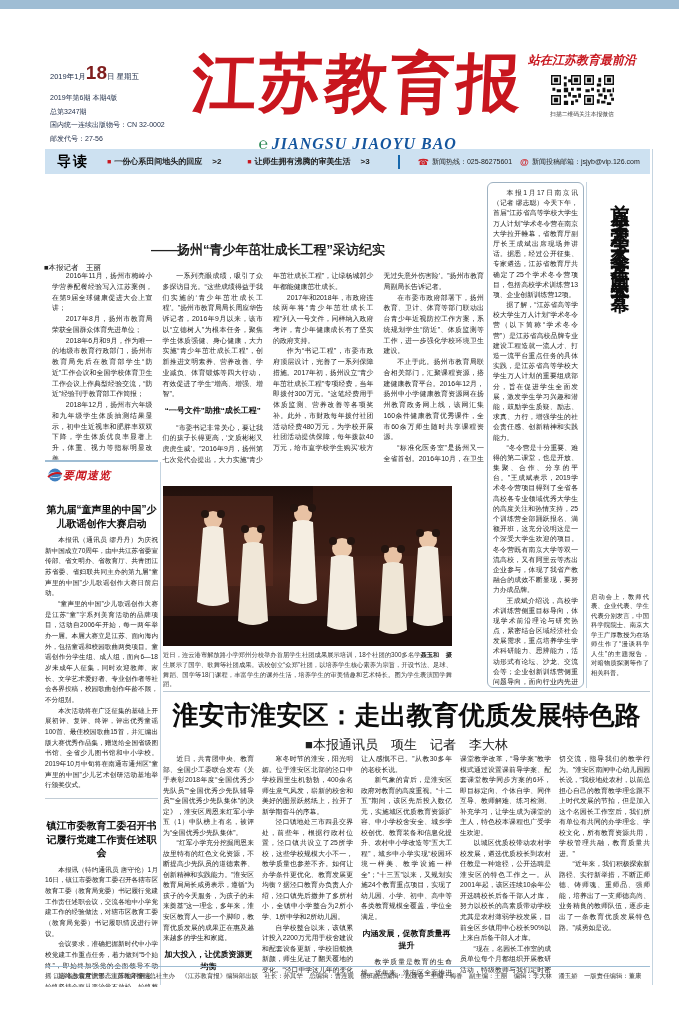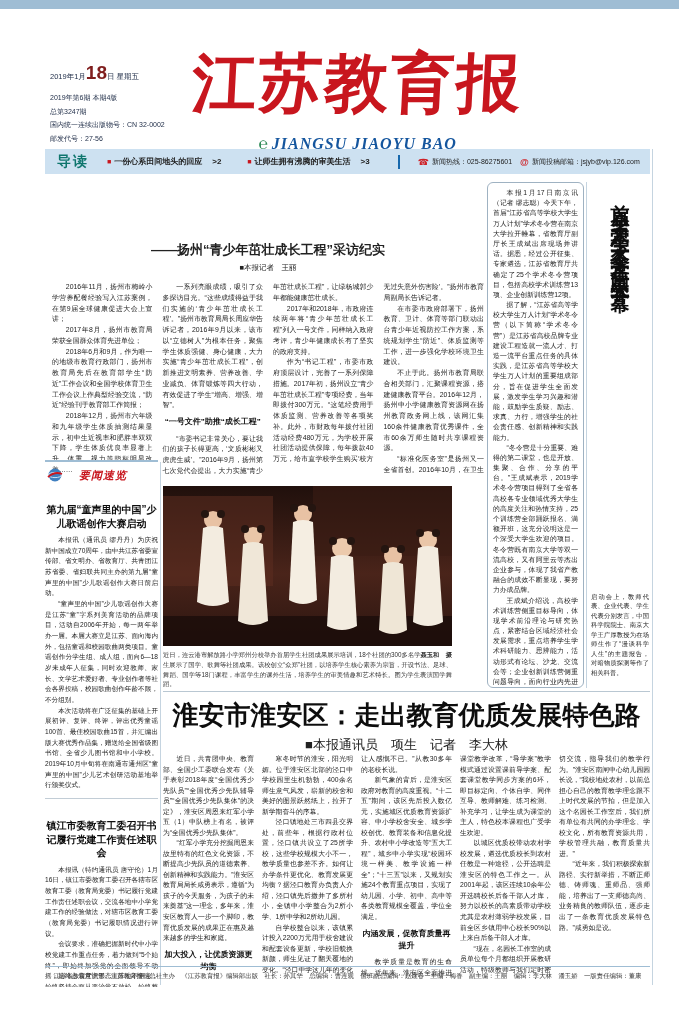--- a/index.html
+++ b/index.html
@@ -110,6 +110,24 @@
     <span class="emark">℮</span><span>JIANGSU JIAOYU BAO</span>
   </div>
 
+  <div class="abs" id="mast-right">
+    <div id="slogan">站在江苏教育最前沿</div>
+    <div id="qr-row">
+      <svg width="30" height="30" viewBox="0 0 21 21">
+        <rect width="21" height="21" fill="#fff"></rect>
+        <path fill="#111" d="M0 0h7v7H0zM14 0h7v7h-7zM0 14h7v7H0z"></path>
+        <path fill="#fff" d="M1 1h5v5H1zM15 1h5v5h-5zM1 15h5v5H1z"></path>
+        <path fill="#111" d="M2 2h3v3H2zM16 2h3v3h-3zM2 16h3v3H2zM9 1h2v2H9zM12 3h2v2h-2zM9 5h2v3H9zM1 9h2v2H1zM4 10h3v2H4zM9 9h3v3H9zM14 9h2v2h-2zM18 9h3v2h-3zM9 14h2v2H9zM12 12h2v3h-2zM15 14h3v2h-3zM19 13h2v3h-2zM9 18h3v3H9zM14 18h2v3h-2zM17 17h2v2h-2z"></path>
+      </svg>
+      <svg width="30" height="30" viewBox="0 0 21 21">
+        <rect width="21" height="21" fill="#fff"></rect>
+        <path fill="#111" d="M0 0h7v7H0zM14 0h7v7h-7zM0 14h7v7H0z"></path>
+        <path fill="#fff" d="M1 1h5v5H1zM15 1h5v5h-5zM1 15h5v5H1z"></path>
+        <path fill="#111" d="M2 2h3v3H2zM16 2h3v3h-3zM2 16h3v3H2zM10 2h2v3h-2zM9 6h3v2H9zM1 10h3v2H1zM5 9h2v2H5zM9 10h2v2H9zM13 9h2v3h-2zM16 10h3v2h-3zM20 9h1v3h-1zM10 13h3v2h-3zM14 14h2v3h-2zM18 13h2v2h-2zM9 17h2v3H9zM12 18h3v2h-3zM16 19h3v2h-3zM19 16h2v2h-2z"></path>
+      </svg>
+    </div>
+    <div id="qr-caption">扫描二维码关注本报微信</div>
+  </div>
 
   <div class="abs" id="daodu">
     <span id="daodu-label">导读</span>

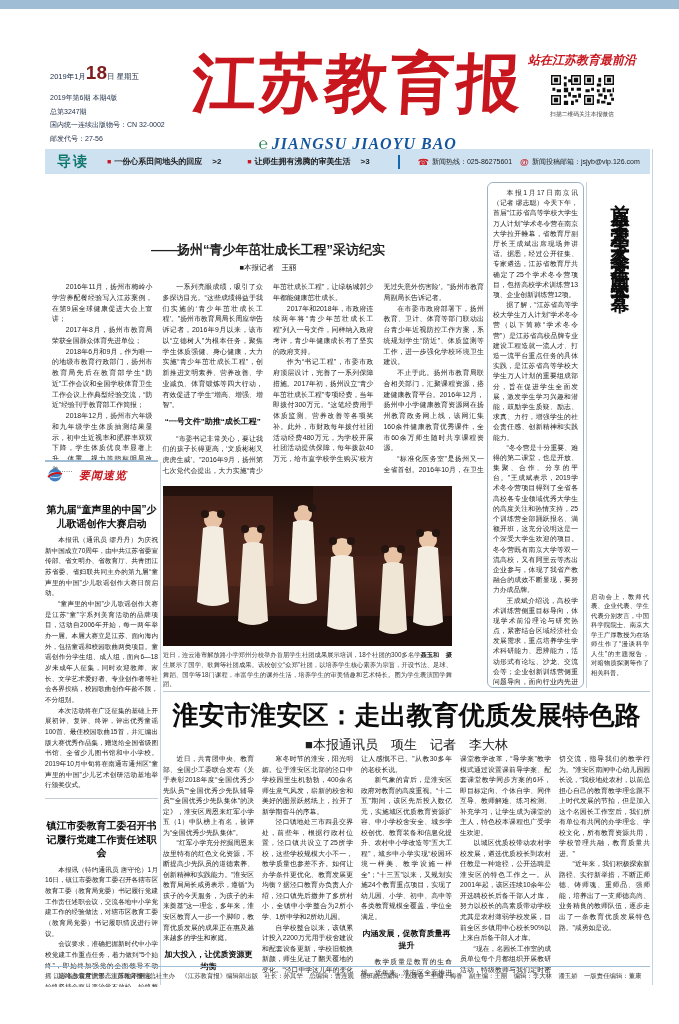--- a/index.html
+++ b/index.html
@@ -26,7 +26,7 @@
   
   #daodu{top:149px;left:45px;width:605px;height:25px;background:#cde1f1;
       display:flex;align-items:center;font-size:8px;}
-  #daodu-label{color:#0f766e;font-weight:bold;font-size:14px;margin:0 18px 0 12px;letter-spacing:2px;}
+  #daodu-label{color:#000000;font-weight:bold;font-size:14px;margin:0 18px 0 12px;letter-spacing:2px;}
   .daodu-item{display:flex;align-items:center;margin-right:26px;font-weight:bold;color:#222;}
   .daodu-item .sq{color:#c8161e;margin-right:3px;font-size:7px;}
   .daodu-item .pg{margin-left:10px;font-weight:bold;}

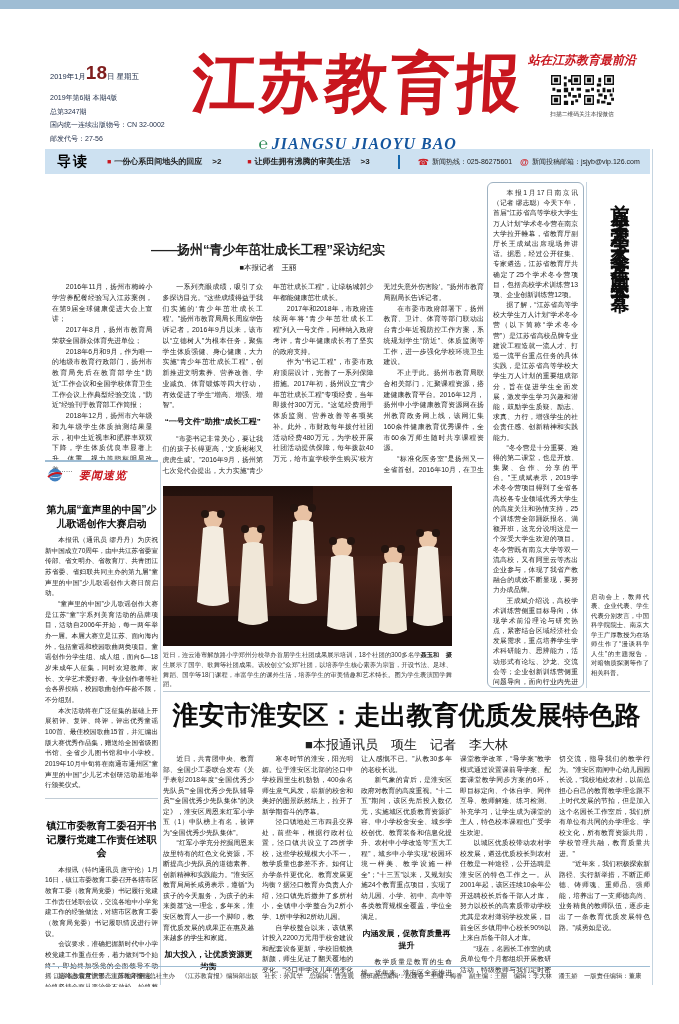--- a/index.html
+++ b/index.html
@@ -38,7 +38,7 @@
       font-size:33px;letter-spacing:1px;color:#0d0d0d;white-space:nowrap;}
   #main-subhead{top:241px;left:52px;width:432px;text-align:center;font-weight:bold;
       font-size:13px;color:#222;}
-  #main-byline{top:263px;left:52px;width:432px;text-align:center;font-size:7.5px;color:#222;}
+  #main-byline{top:263px;left:44px;width:432px;text-align:left;font-size:7.5px;color:#222;}
   #main-body{top:282px;left:52px;width:432px;height:201px;overflow:hidden;
       column-count:4;column-gap:10px;column-fill:auto;
       font-size:6.9px;line-height:1.56;text-align:justify;color:#222;}

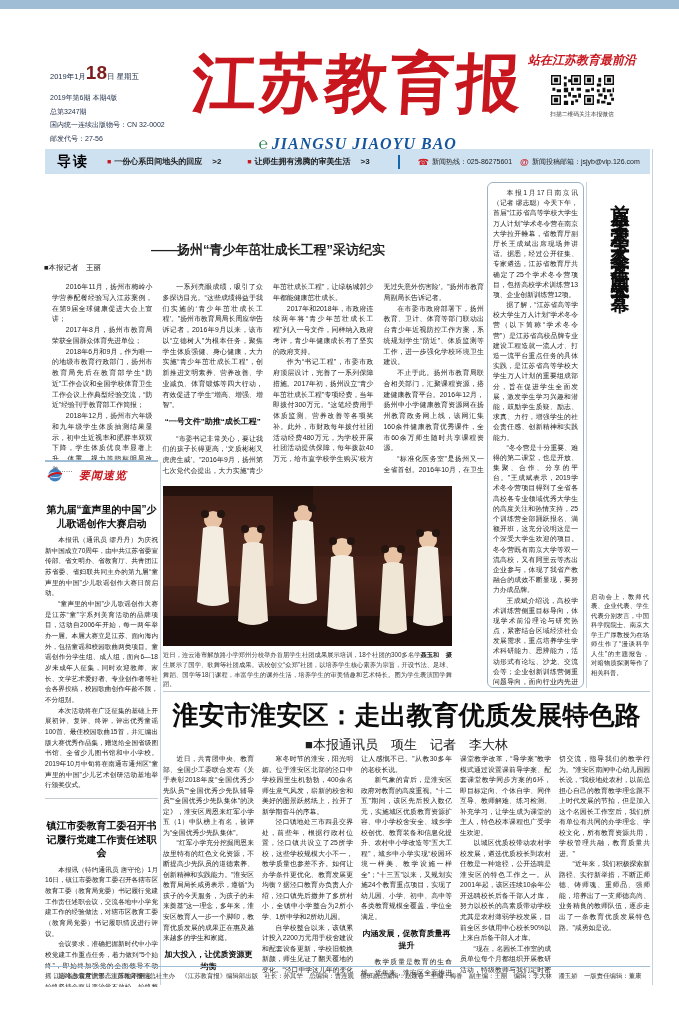--- a/index.html
+++ b/index.html
@@ -39,7 +39,7 @@
   #main-subhead{top:241px;left:52px;width:432px;text-align:center;font-weight:bold;
       font-size:13px;color:#222;}
   #main-byline{top:263px;left:44px;width:432px;text-align:left;font-size:7.5px;color:#222;}
-  #main-body{top:282px;left:52px;width:432px;height:201px;overflow:hidden;
+  #main-body{top:271px;left:52px;width:432px;height:201px;overflow:hidden;
       column-count:4;column-gap:10px;column-fill:auto;
       font-size:6.9px;line-height:1.56;text-align:justify;color:#222;}
   #main-body p{margin:0;text-indent:2em;}

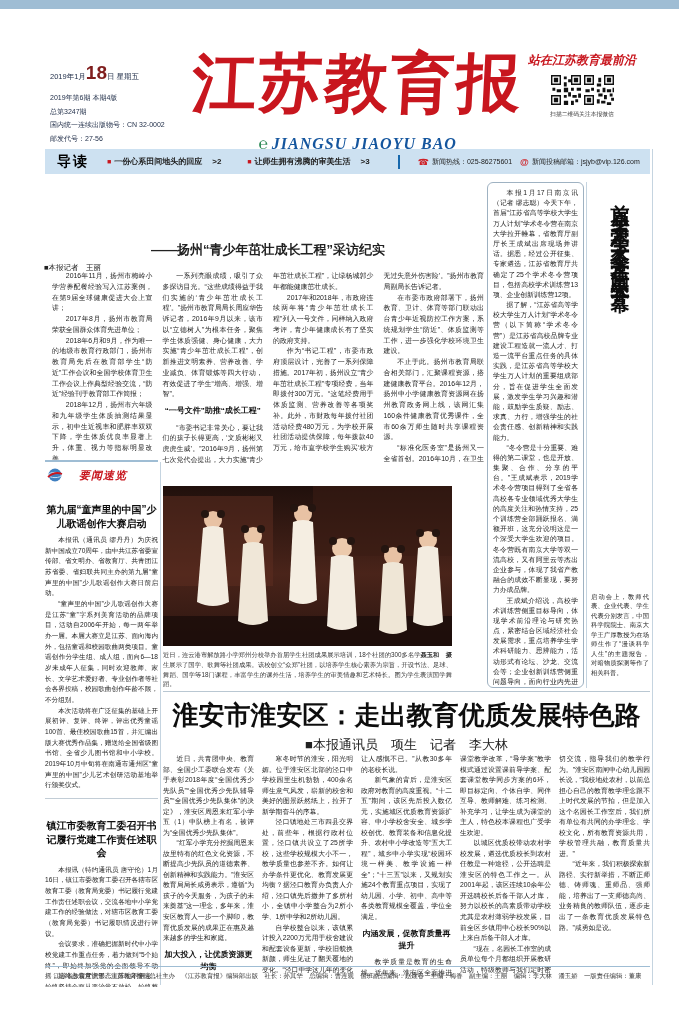--- a/index.html
+++ b/index.html
@@ -57,7 +57,7 @@
   #vert-cont{margin-top:6px;font-size:6.3px;line-height:1.5;text-align:justify;color:#222;height:92px;overflow:hidden;}
   
   #sidebar{top:460px;left:45px;width:113px;height:525px;overflow:hidden;border-top:2px solid #9fbdd4;}
-  #sidebar-logo{display:flex;align-items:center;gap:16px;margin:5px 0 7px 2px;}
+  #sidebar-logo{display:flex;align-items:center;gap:0;margin:5px 0 7px 2px;}
   #sidebar-logo .txt{color:#c8161e;font-weight:bold;font-style:italic;font-size:11px;letter-spacing:1px;}
   .sb-title{font-weight:bold;font-size:10px;line-height:1.35;text-align:center;color:#0d0d0d;margin:20px 0 5px;}
   .sb-body{font-size:6.6px;line-height:1.62;text-align:justify;color:#222;}

